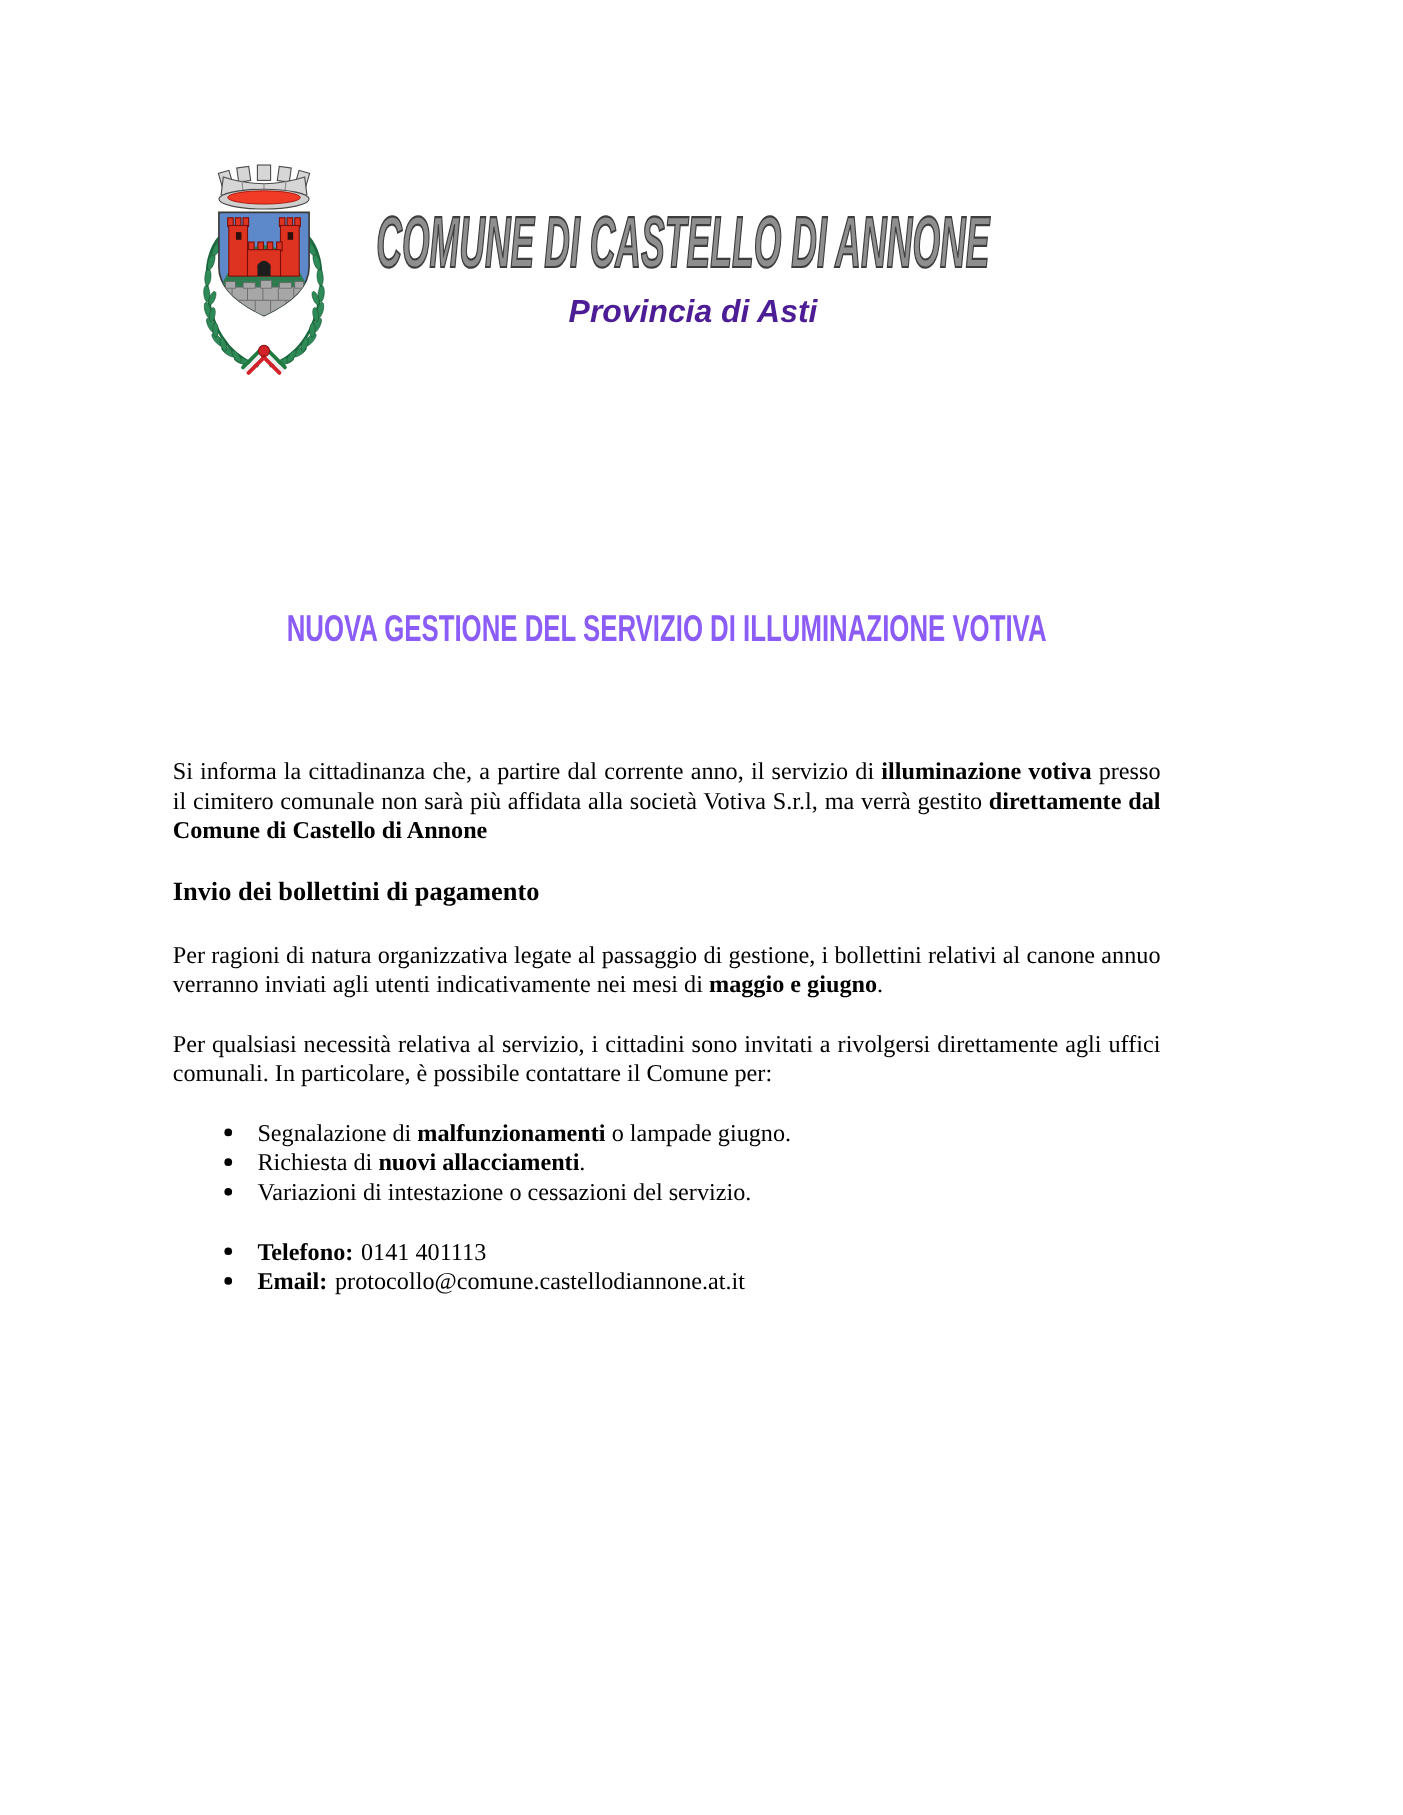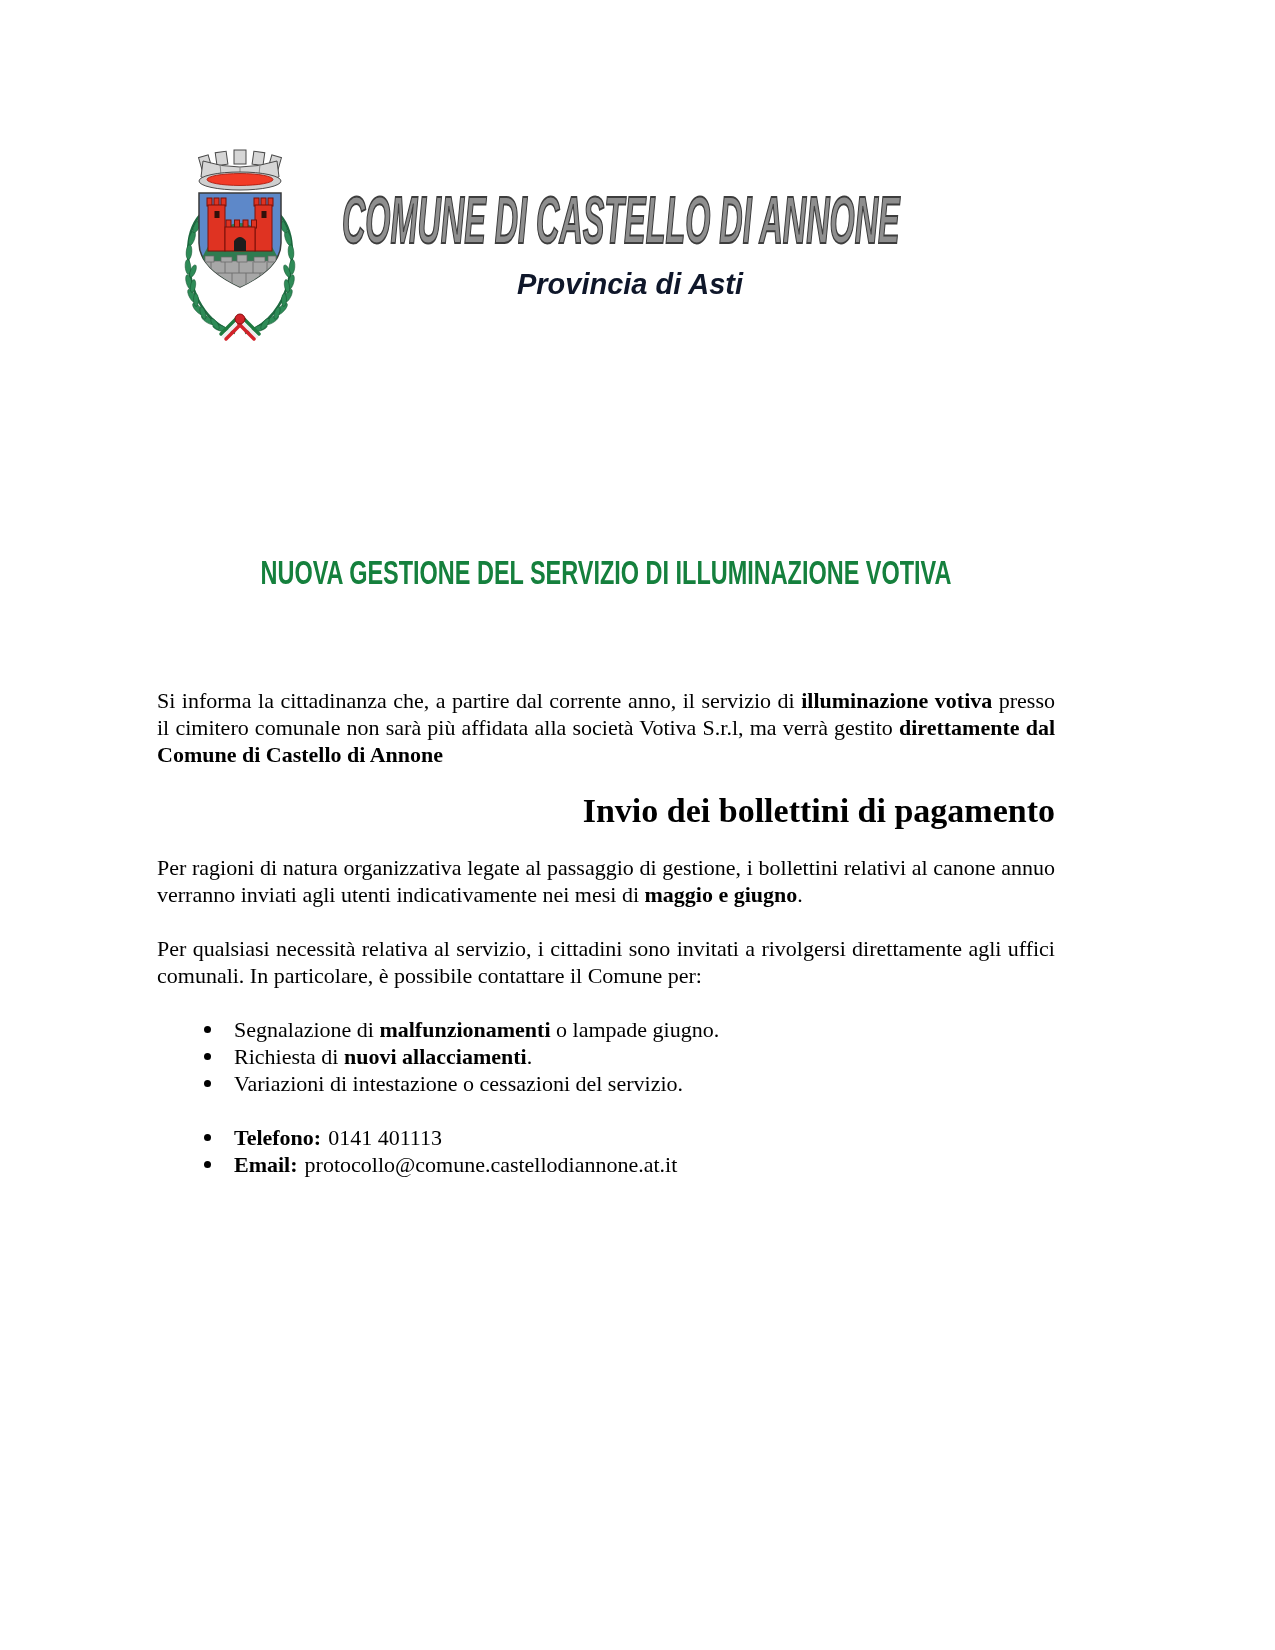--- a/index.html
+++ b/index.html
@@ -18,7 +18,7 @@
   .logo-subtitle{
     position:absolute;left:342px;top:268px;width:576px;text-align:center;
     font-family:"Liberation Sans",sans-serif;font-weight:bold;font-style:italic;
-    font-size:29px;color:#0f172a;
+    font-size:29px;color:#4c1d95;
   }
   
   .content{position:absolute;left:157px;top:551px;width:898px;}

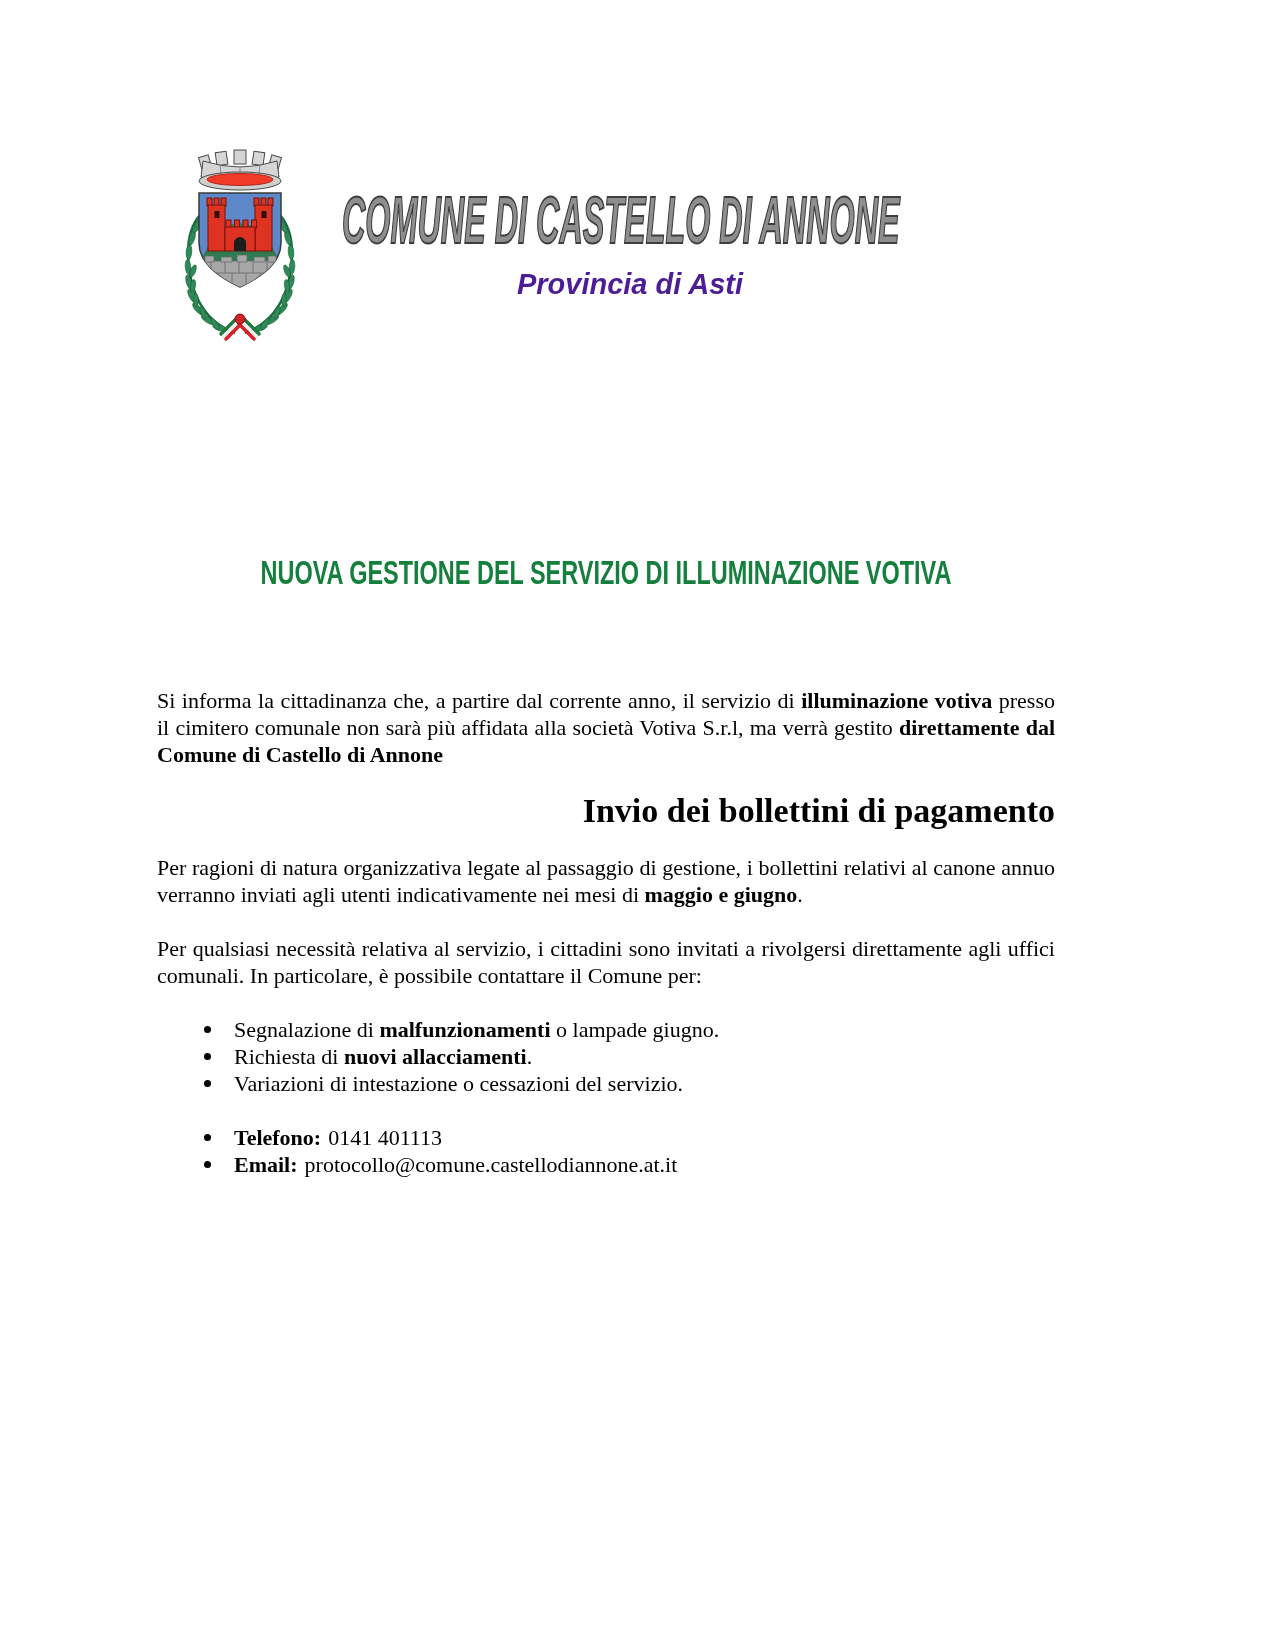--- a/index.html
+++ b/index.html
@@ -24,7 +24,7 @@
   .content{position:absolute;left:157px;top:551px;width:898px;}
   .doc-title{
     position:relative;height:42px;margin:0 0 94px 0;
-    font-family:"Liberation Sans",sans-serif;font-weight:700;font-size:34px;line-height:42px;color:#15803d;
+    font-family:"Liberation Sans",sans-serif;font-weight:700;font-size:34px;line-height:42px;color:#8b5cf6;
   }
   .doc-title .squeeze-title{
     position:absolute;left:50%;top:0;white-space:nowrap;

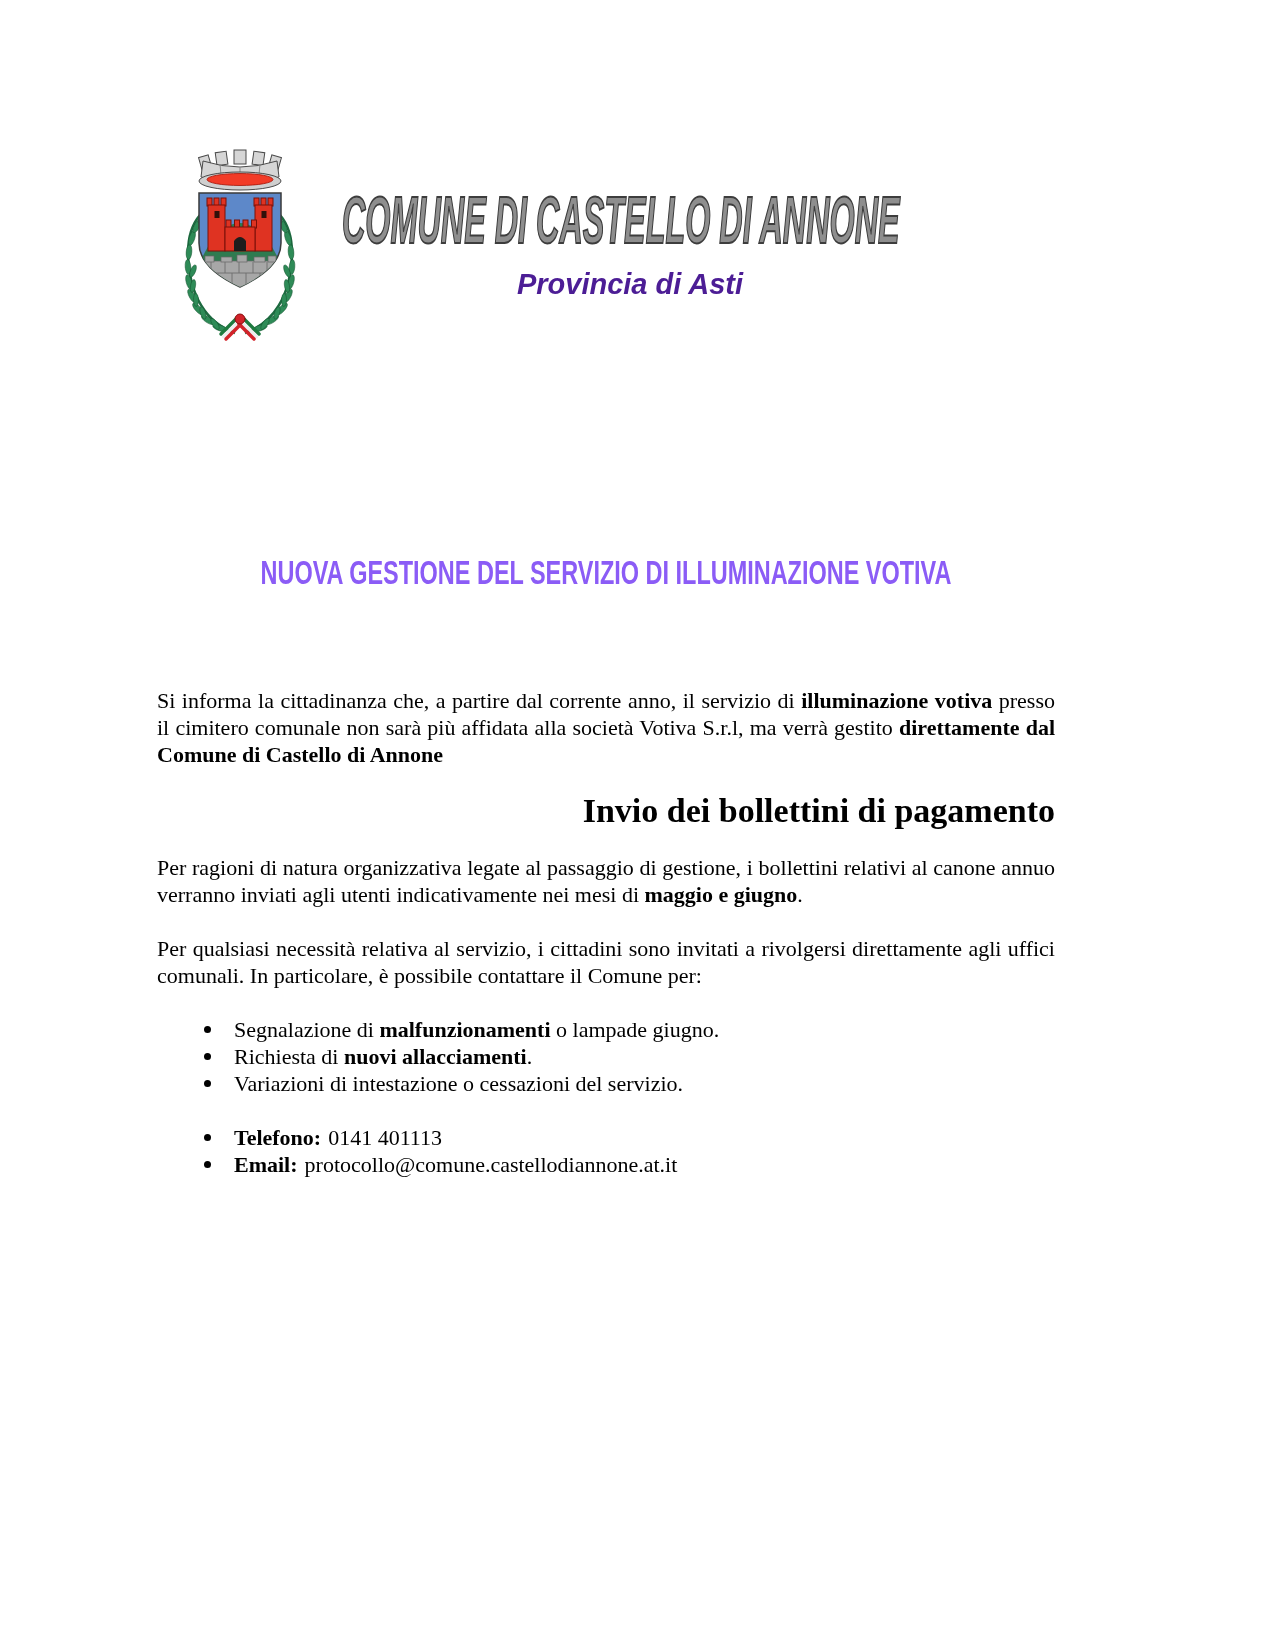--- a/index.html
+++ b/index.html
@@ -31,7 +31,7 @@
     transform:scaleX(0.69) translateX(-50%);transform-origin:0 0;
   }
   .para{margin:0 0 27px 0;font-size:22px;line-height:27px;text-align:justify;}
-  .section-heading{margin:0 0 27px 0;font-size:34px;line-height:32px;font-weight:bold;text-align:right;}
+  .section-heading{margin:0 0 27px 0;font-size:24px;line-height:32px;font-weight:bold;}
   .contacts-heading{margin:0 0 27px 0;font-size:22px;line-height:27px;font-weight:bold;}
   .bullet-list{list-style:none;margin:0 0 27px 0;padding:0;}
   .bullet-list li{position:relative;padding-left:77px;font-size:22px;line-height:27px;}

